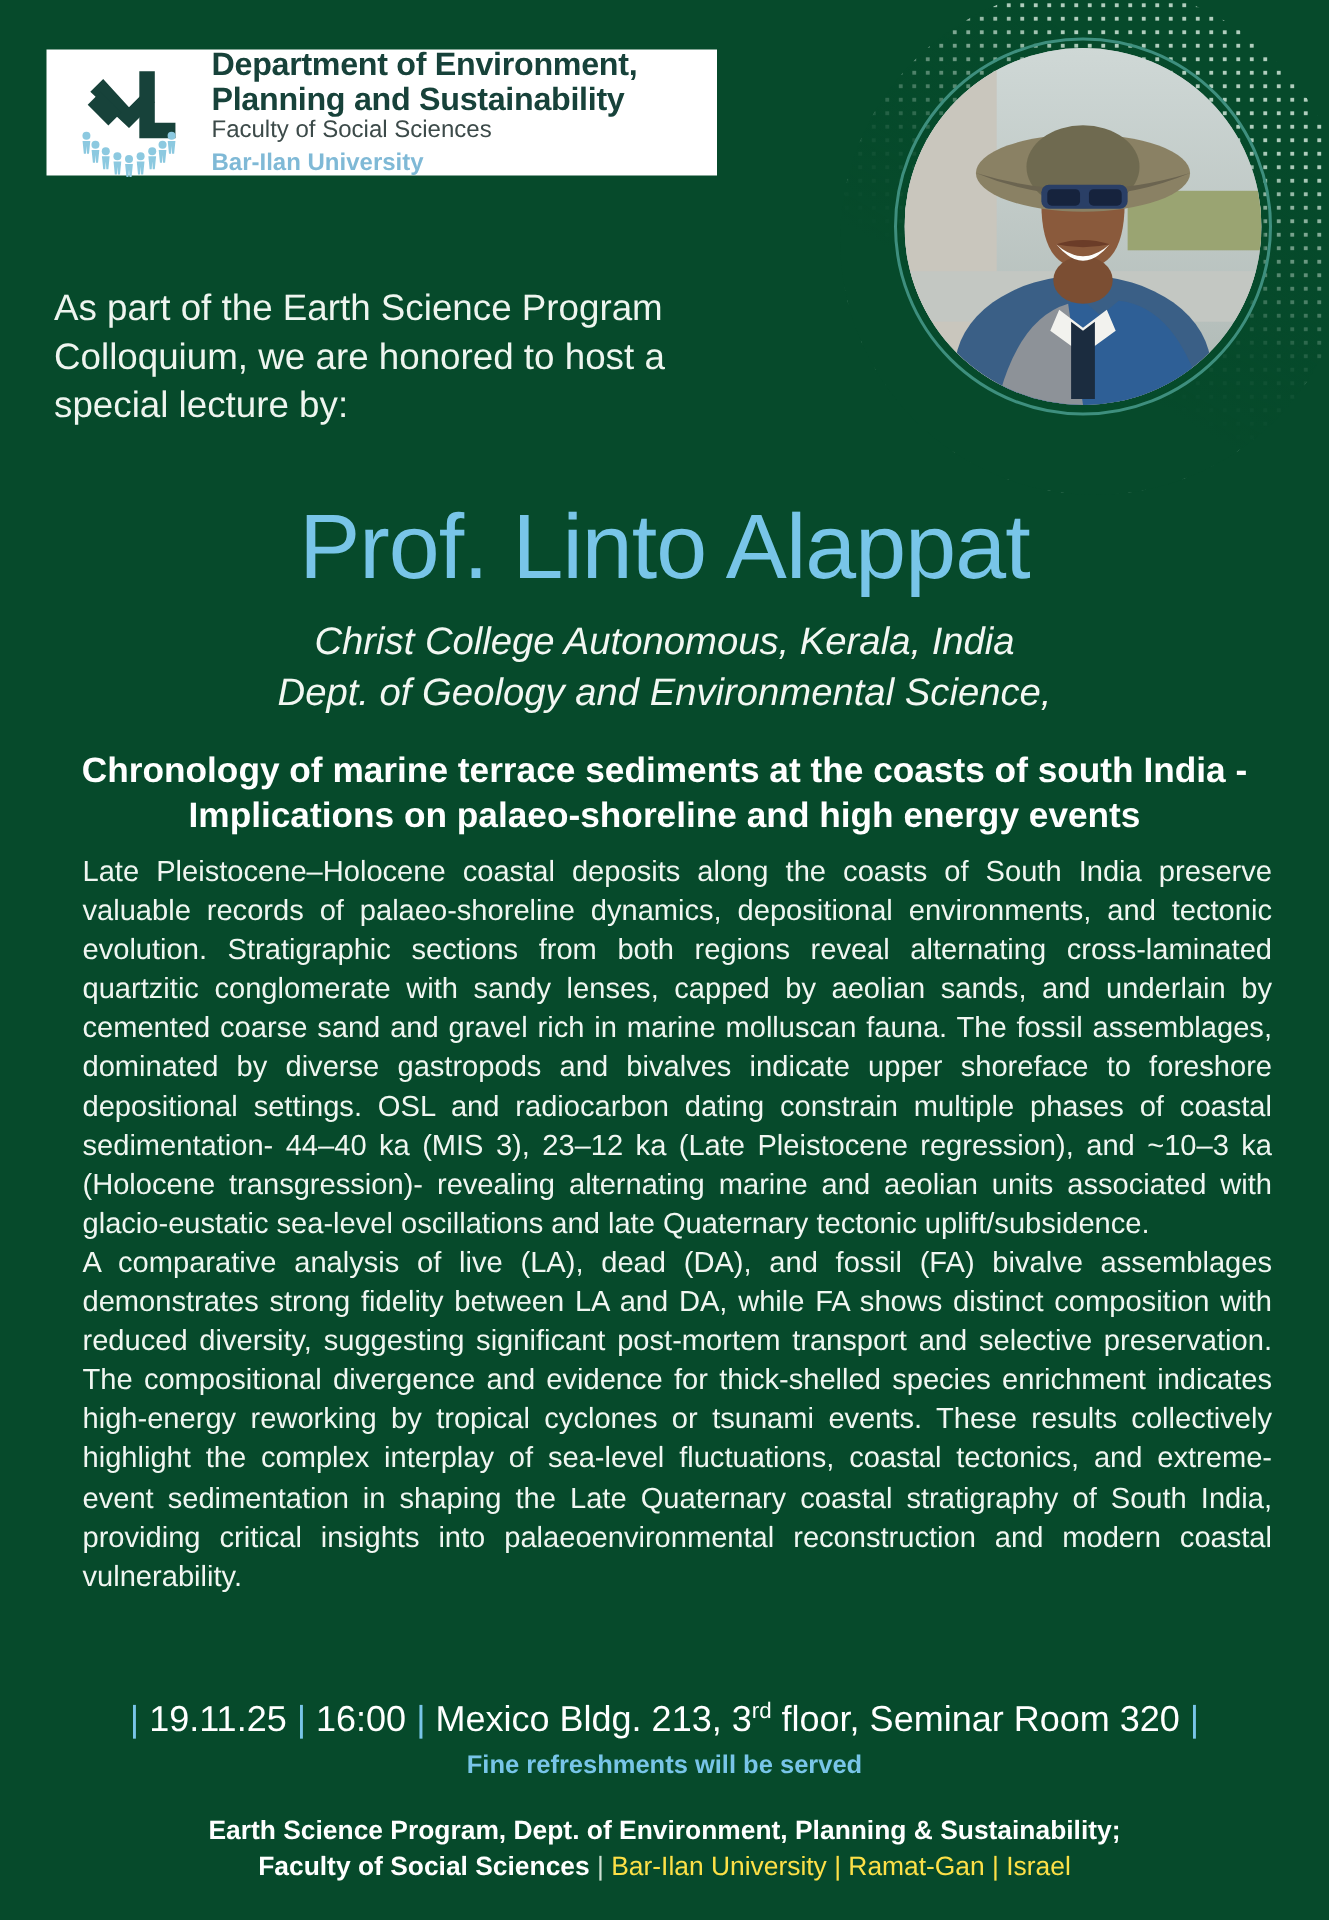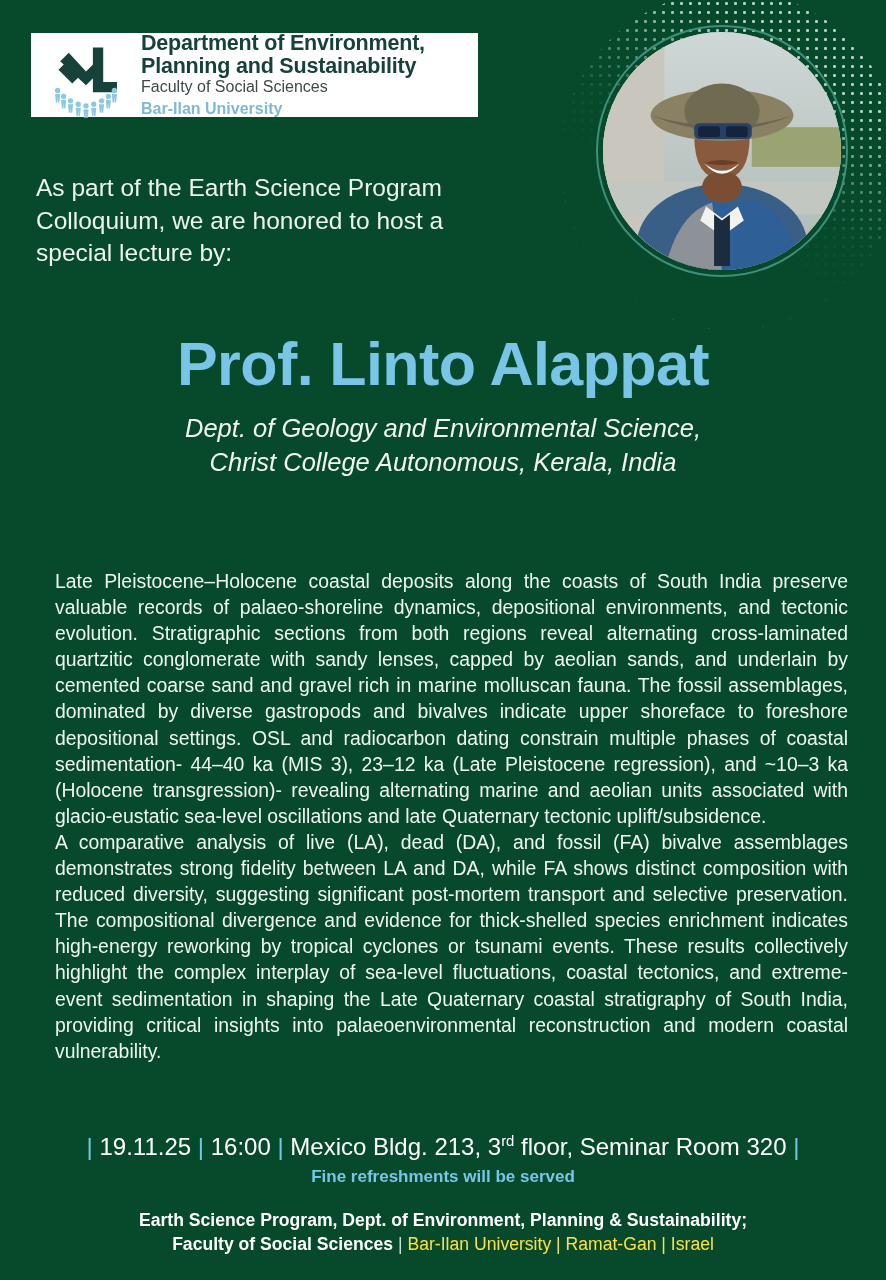--- a/index.html
+++ b/index.html
@@ -113,7 +113,7 @@
   .intro {
     position: absolute;
     left: 36px;
-    top: 172px;
+    top: 190px;
     width: 430px;
     color: #eef5ef;
     font-size: 24.5px;

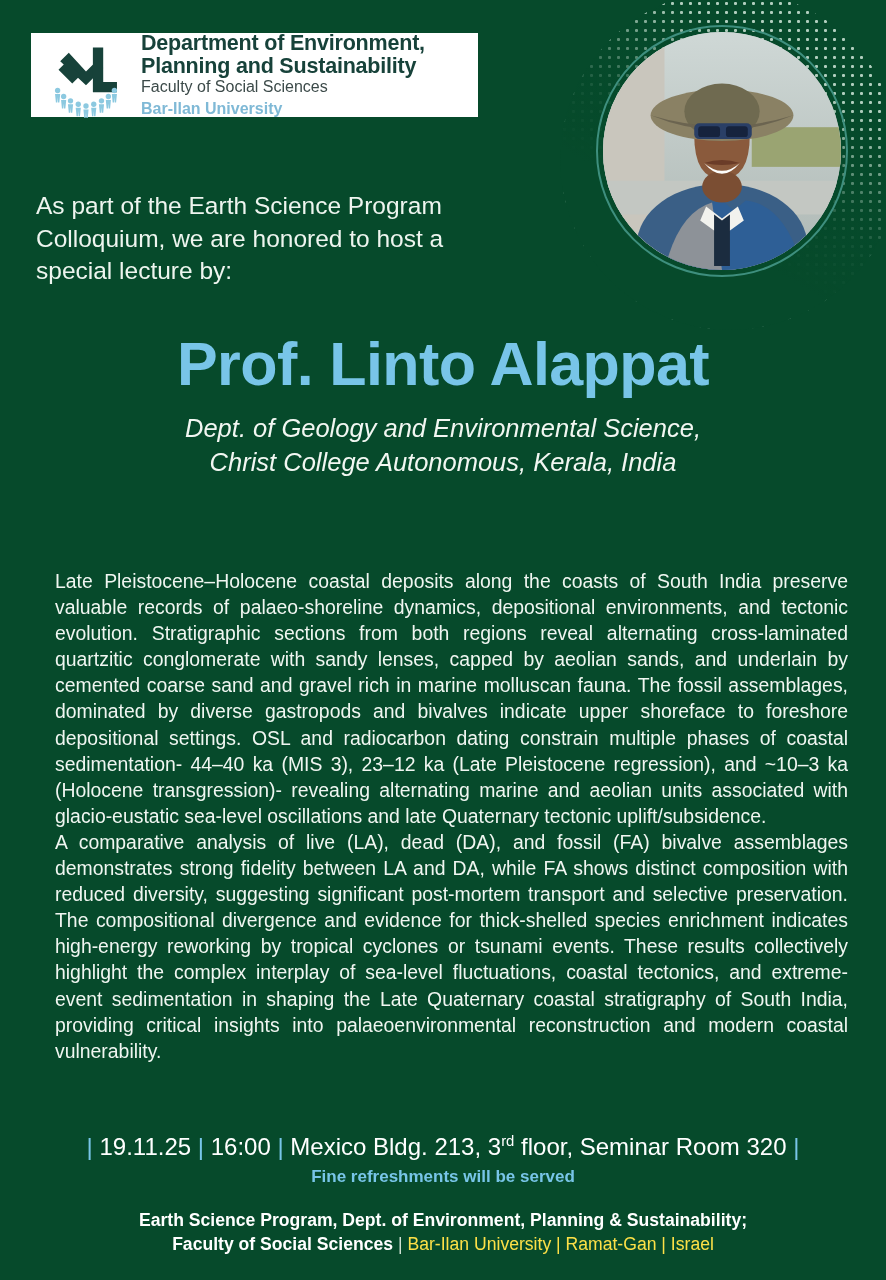--- a/index.html
+++ b/index.html
@@ -129,7 +129,7 @@
     text-align: center;
     color: #78c5e8;
     font-size: 61px;
-    font-weight: bold;
+    font-weight: normal;
     letter-spacing: -.6px;
     line-height: 1;
   }

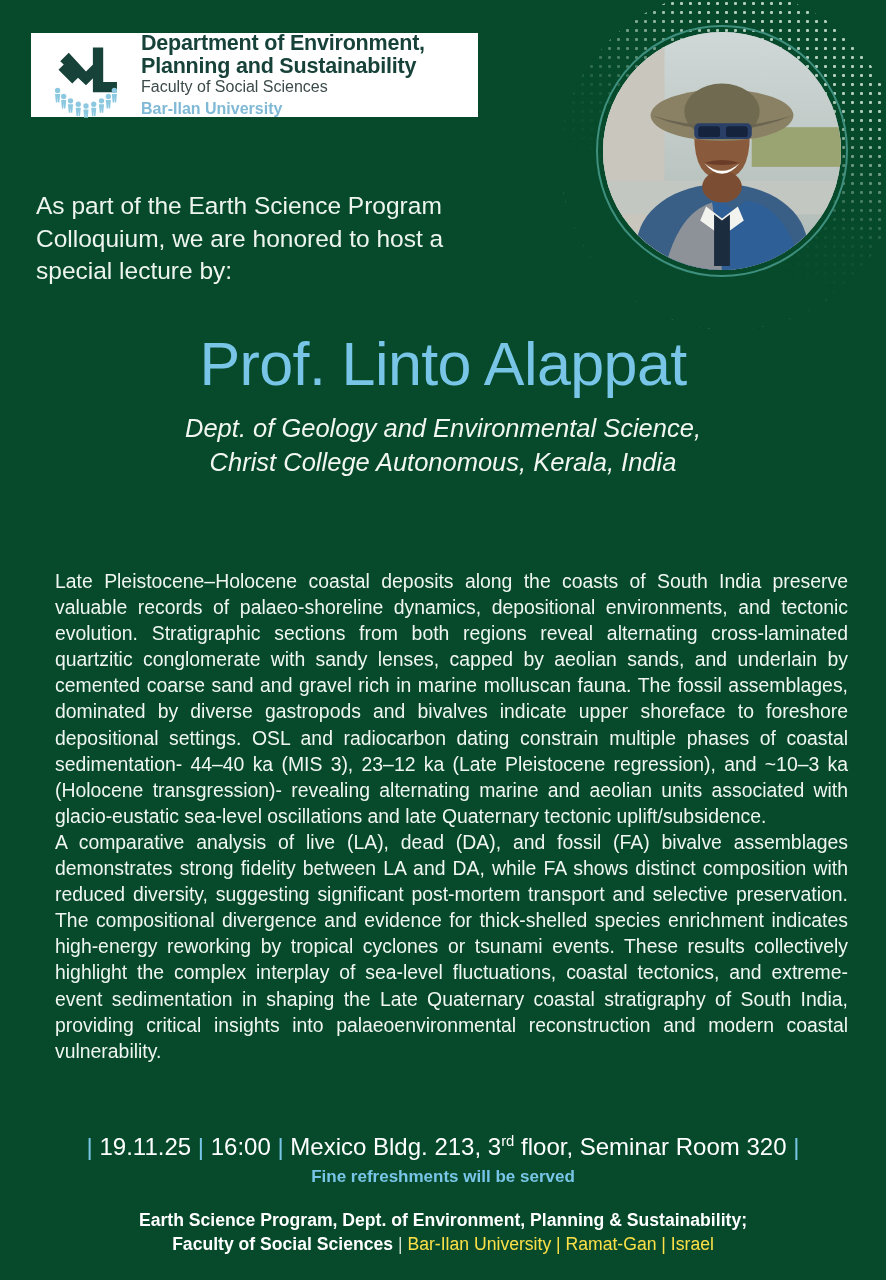--- a/index.html
+++ b/index.html
@@ -289,8 +289,8 @@
 
   <div class="speaker-name">Prof. Linto Alappat</div>
   <div class="affil">
+    <div>Christ College Autonomous, Kerala, India</div>
     <div>Dept. of Geology and Environmental Science,</div>
-    <div>Christ College Autonomous, Kerala, India</div>
   </div>
 
 

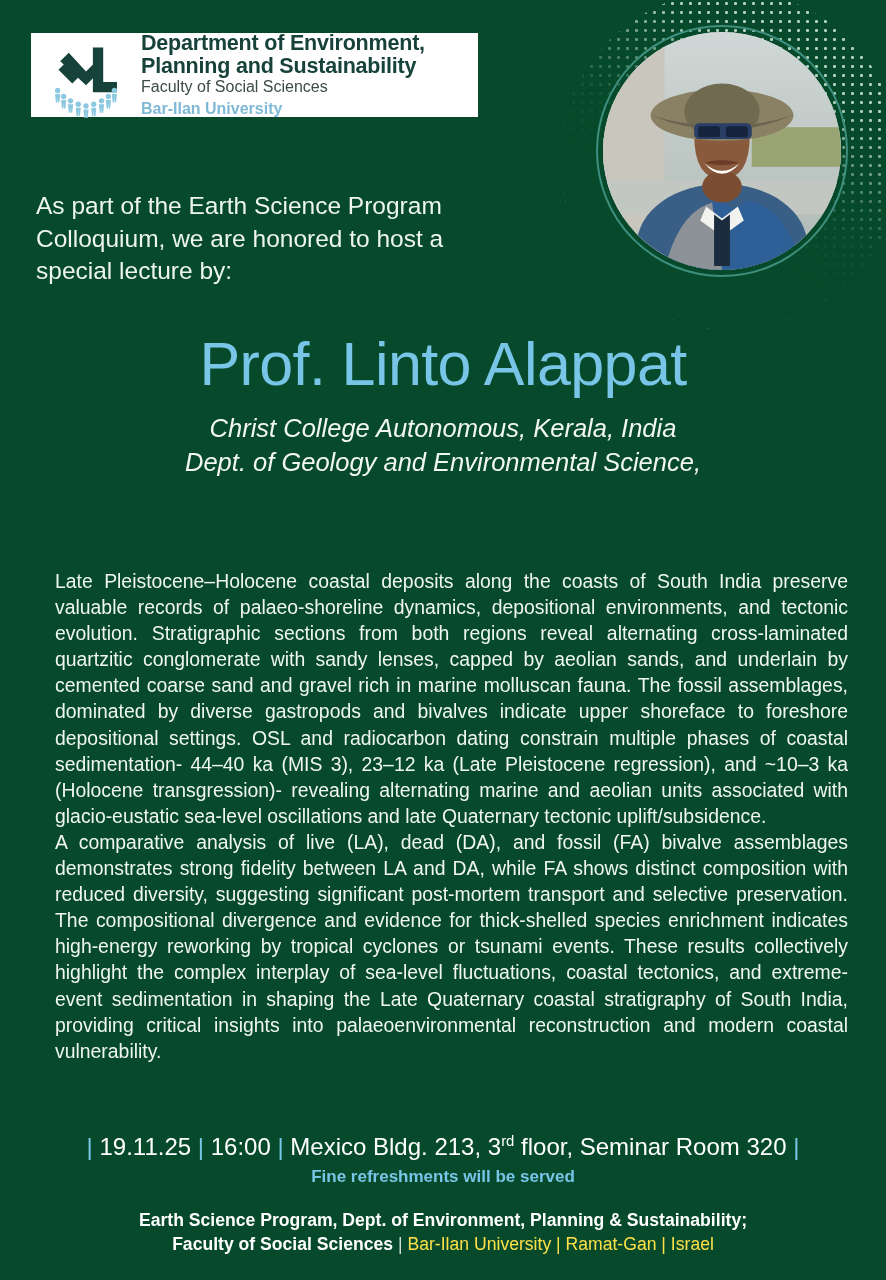--- a/index.html
+++ b/index.html
@@ -293,6 +293,7 @@
     <div>Dept. of Geology and Environmental Science,</div>
   </div>
 
+  <div class="talk-title">Chronology of marine terrace sediments at the coasts of south India - Implications on palaeo-shoreline and high energy events</div>
 
   <div class="abstract">
     <p>Late Pleistocene–Holocene coastal deposits along the coasts of South India preserve valuable records of palaeo-shoreline dynamics, depositional environments, and tectonic evolution. Stratigraphic sections from both regions reveal alternating cross-laminated quartzitic conglomerate with sandy lenses, capped by aeolian sands, and underlain by cemented coarse sand and gravel rich in marine molluscan fauna. The fossil assemblages, dominated by diverse gastropods and bivalves indicate upper shoreface to foreshore depositional settings. OSL and radiocarbon dating constrain multiple phases of coastal sedimentation- 44–40 ka (MIS 3), 23–12 ka (Late Pleistocene regression), and ~10–3 ka (Holocene transgression)- revealing alternating marine and aeolian units associated with glacio-eustatic sea-level oscillations and late Quaternary tectonic uplift/subsidence.</p>

